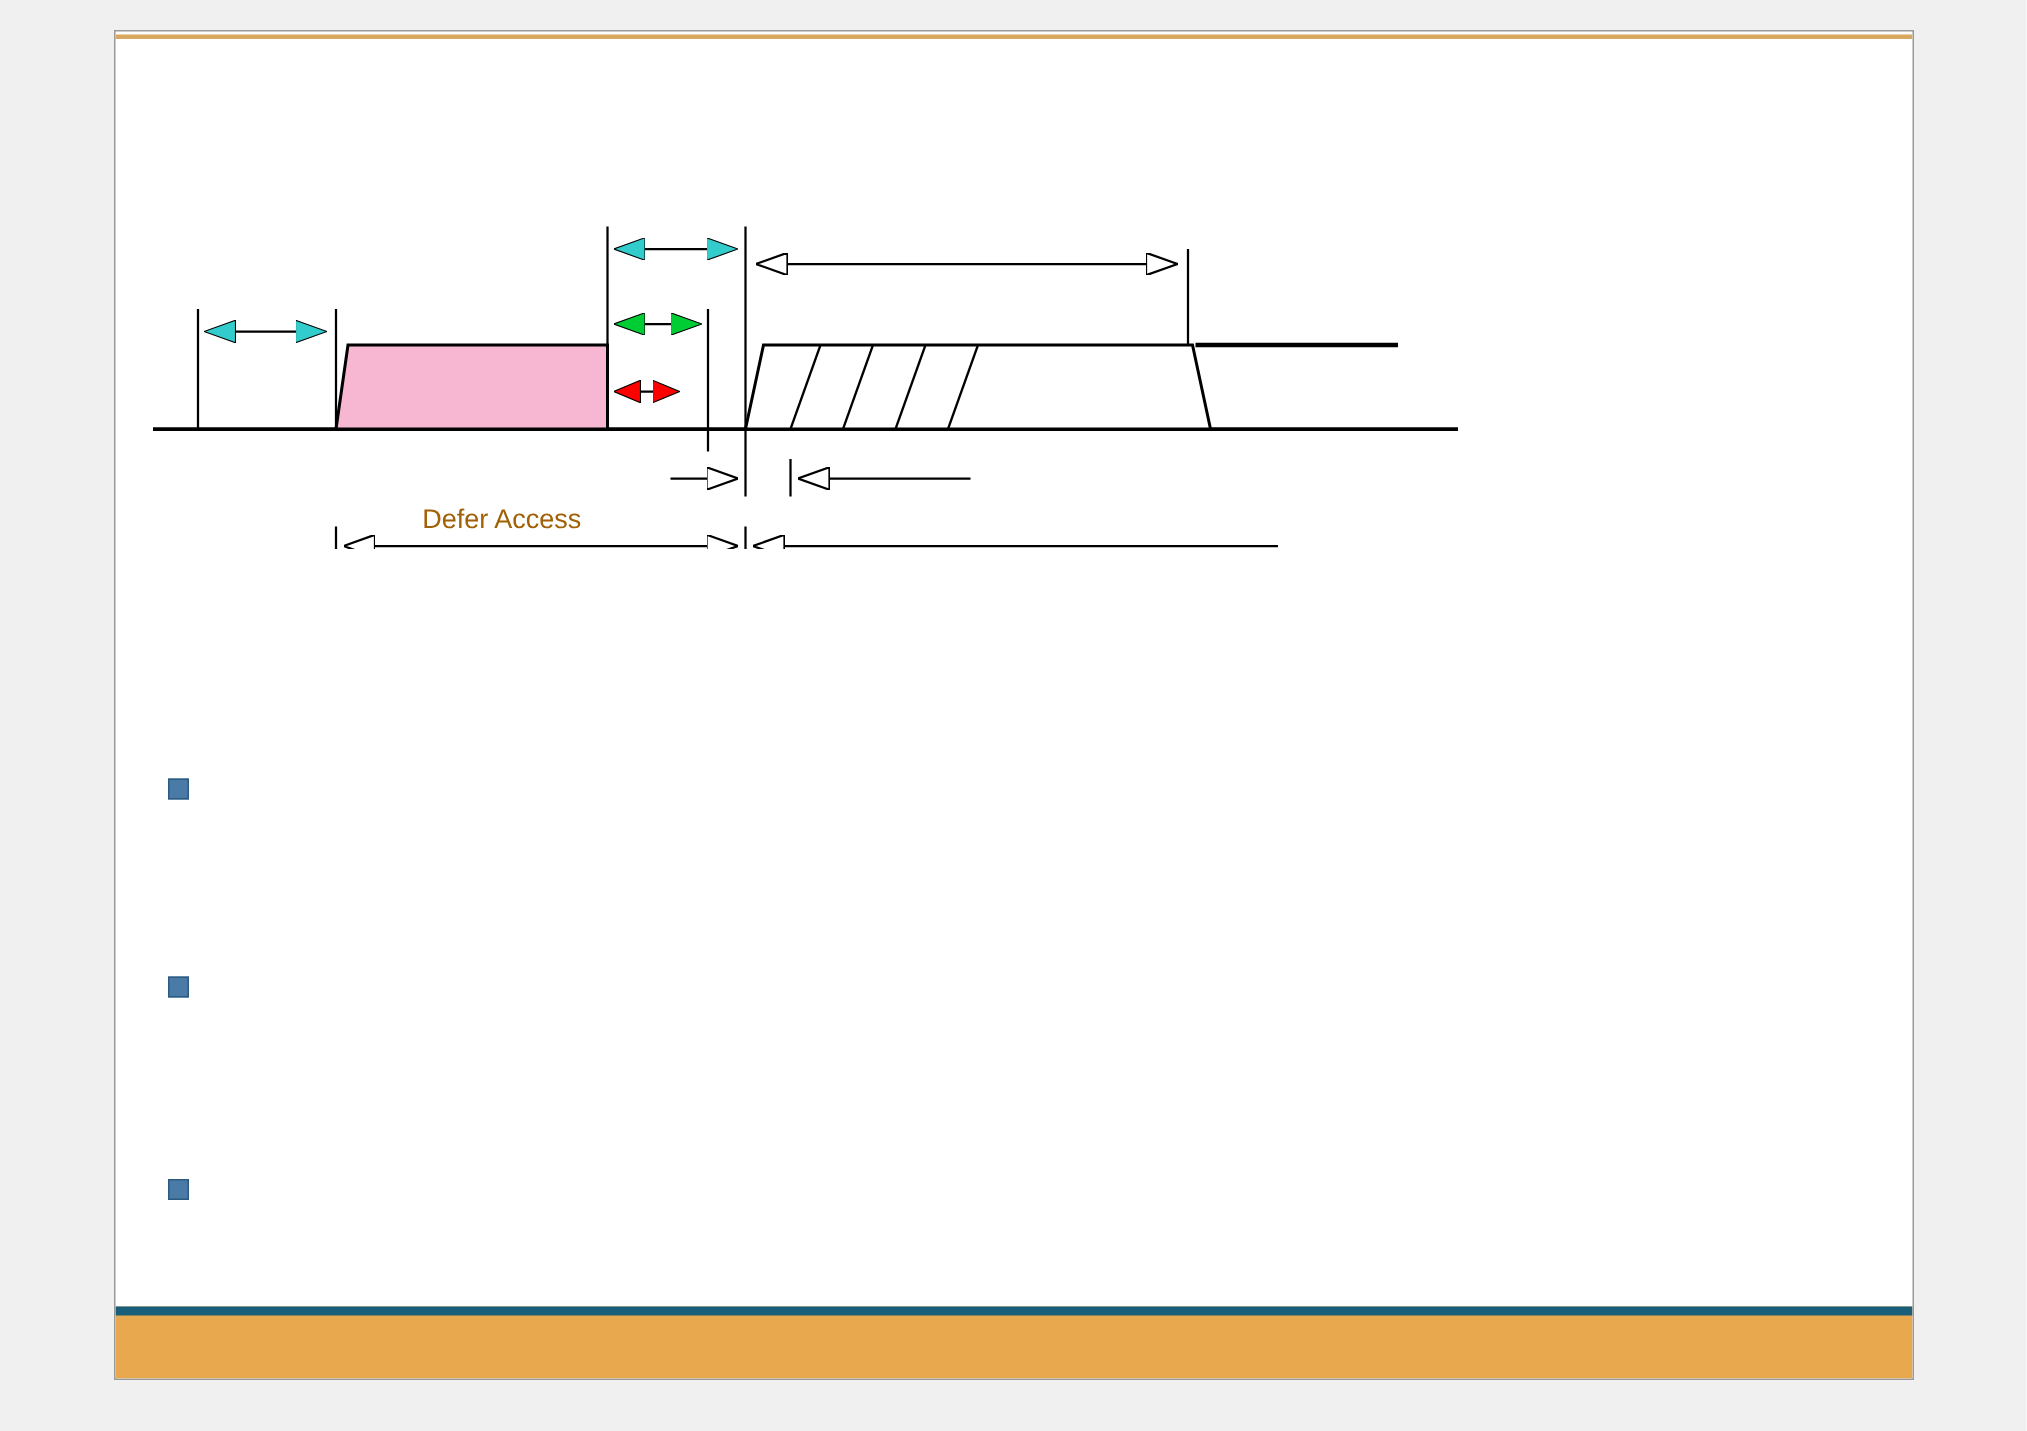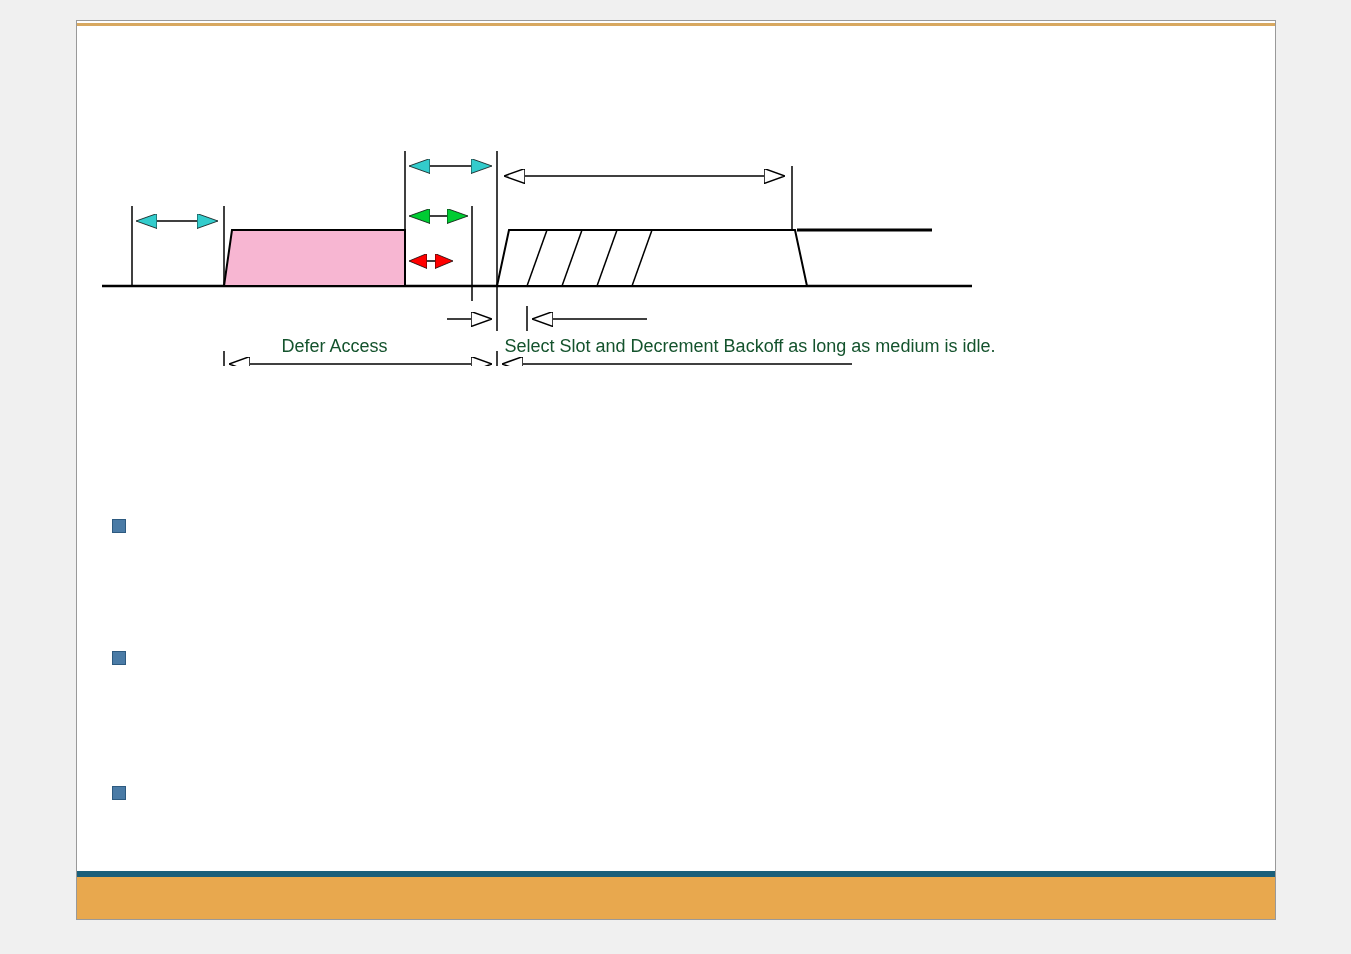--- a/index.html
+++ b/index.html
@@ -94,7 +94,7 @@
     .label {
       position: absolute;
       font-size: 18px;
-      color: #14532d;
+      color: #a16207;
     }
   </style>
 </head>

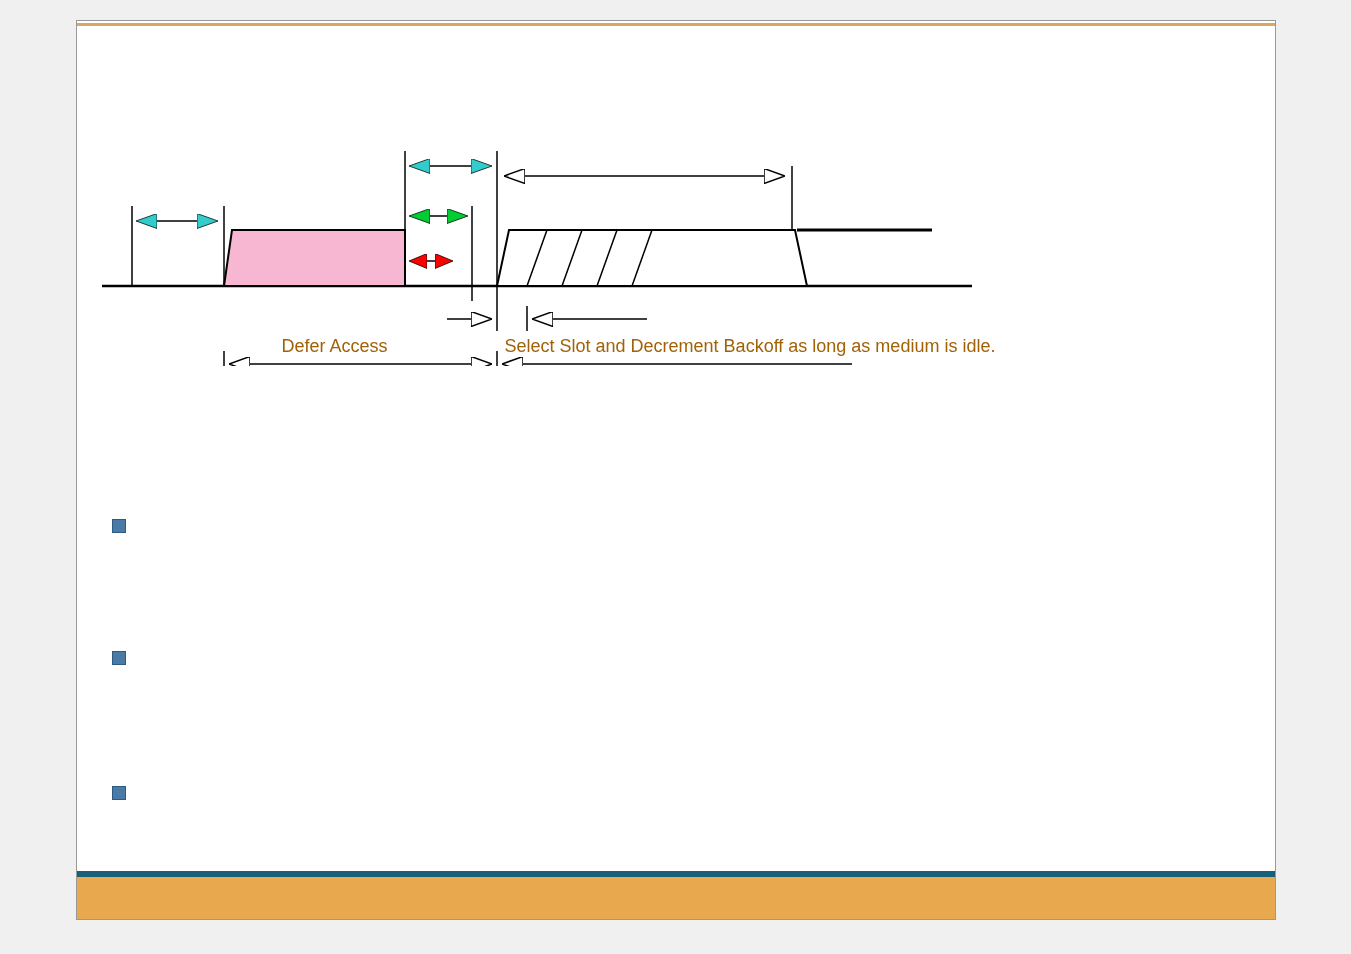--- a/index.html
+++ b/index.html
@@ -174,7 +174,6 @@
     </svg>
 
     <div class="label" style="left:205px; top:310px;">Defer Access</div>
-    <div class="label" style="left:428px; top:310px;">Select Slot and Decrement Backoff as long as medium is idle.</div>
   </div>
 
   <div class="bullet" style="left:35px; top:498px;"></div>

